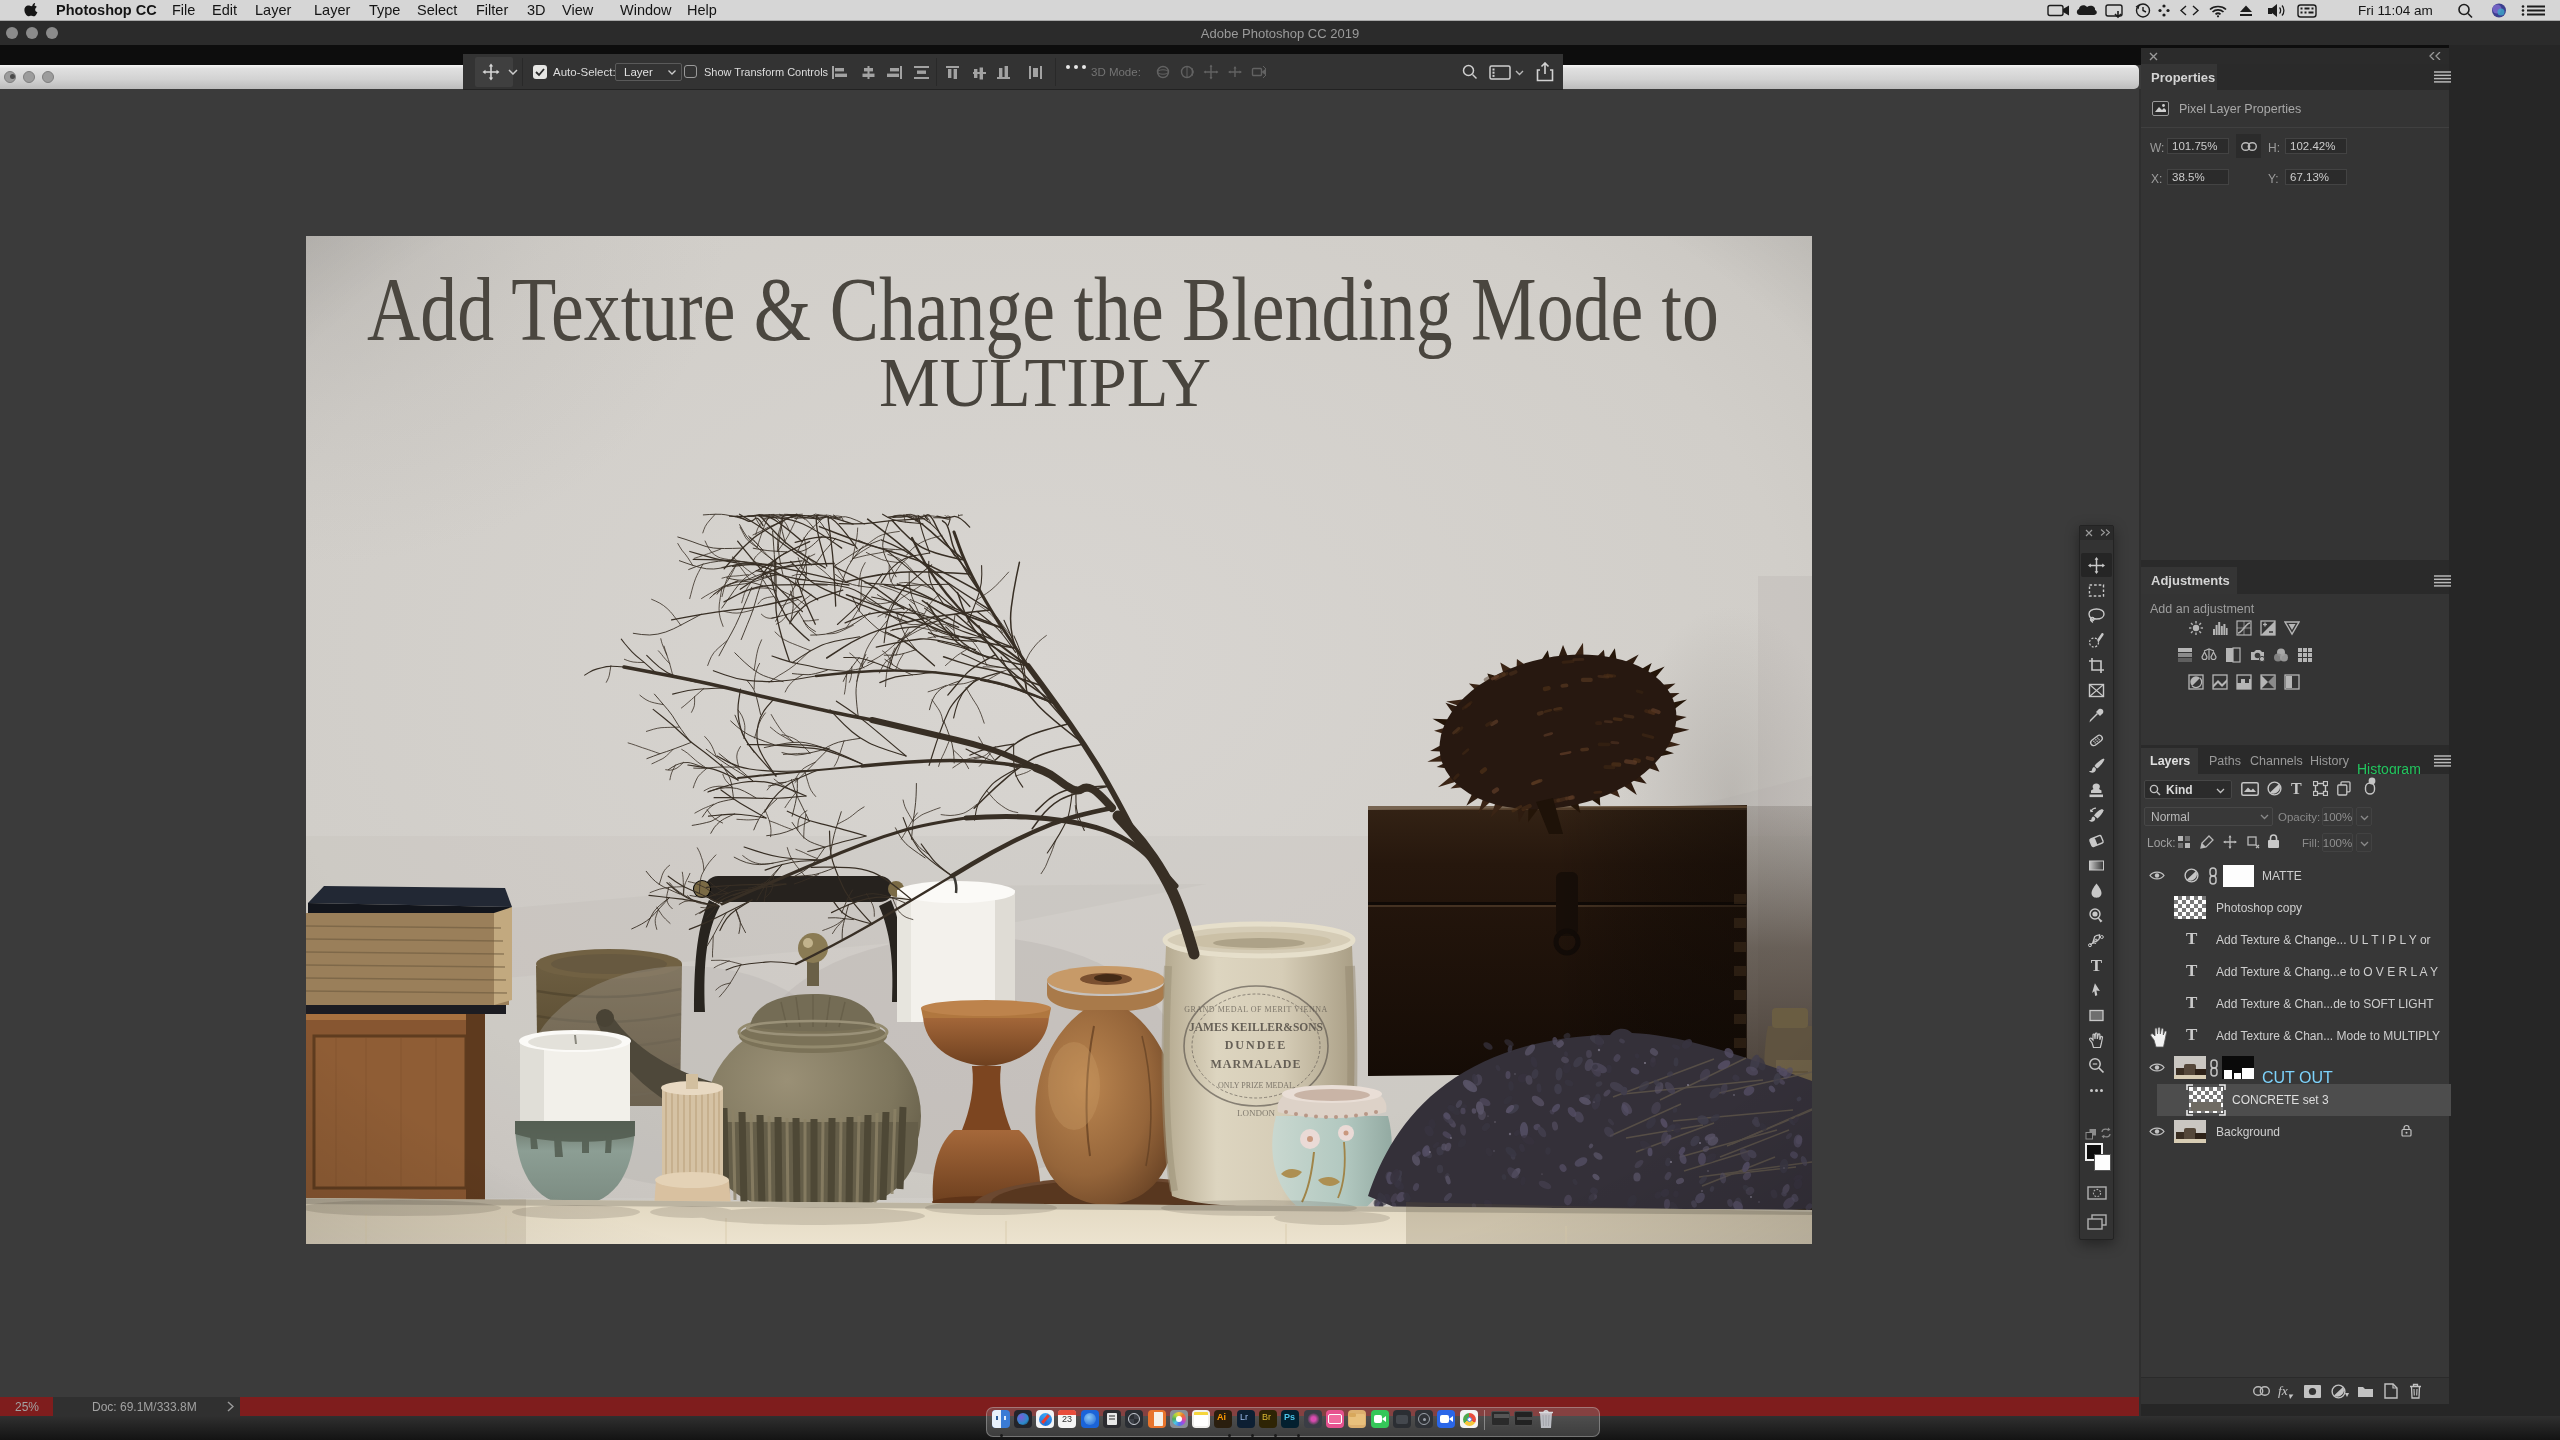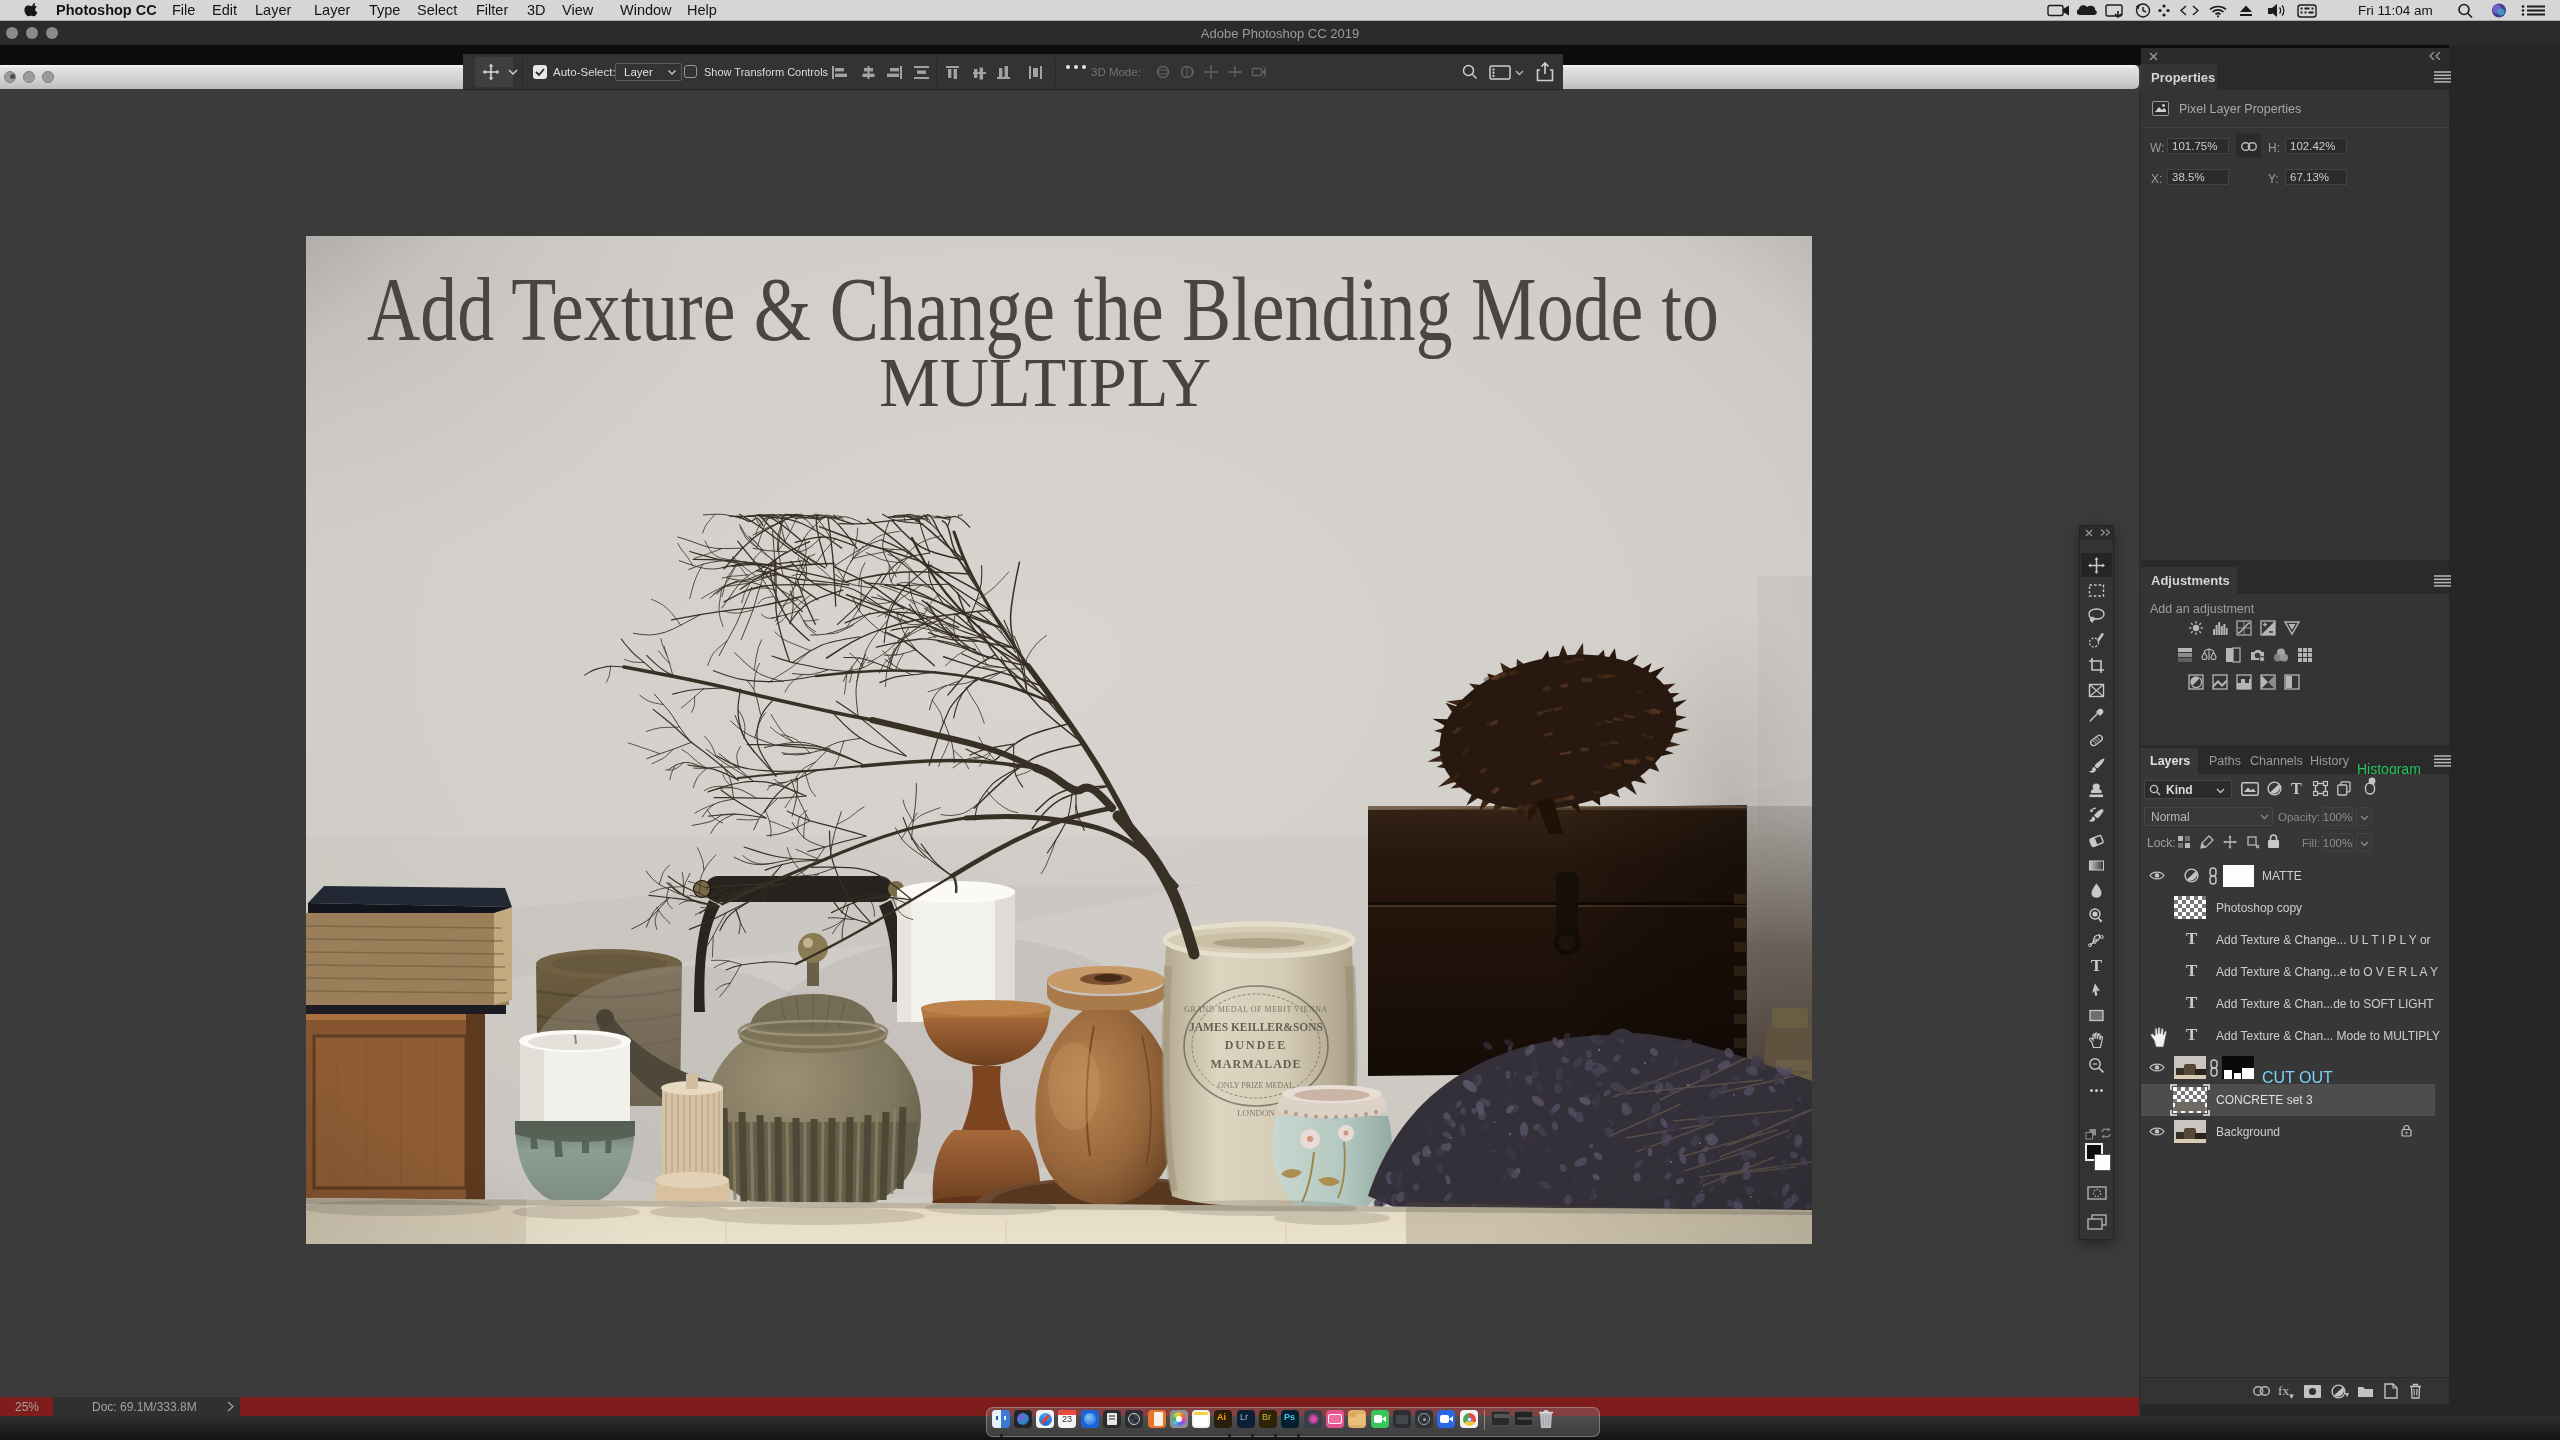--- a/index.html
+++ b/index.html
@@ -1858,7 +1858,7 @@
       </div>
       <div class="abs" style="left:121px;top:17px;font-size:16px;color:#7dd3fc">CUT OUT</div>
     </div>
-<div class="abs" style="left:0;top:310px;width:306px;height:32px">
+<div class="abs" style="left:16px;top:310px;width:306px;height:32px">
       <div class="abs" style="left:0;top:0;width:294px;height:32px;background:#4d4d4d"></div>
       <div class="abs" style="left:32px;top:3px;width:34px;height:26px;background-image:linear-gradient(45deg,#777 25%,transparent 25%,transparent 75%,#777 75%),linear-gradient(45deg,#777 25%,transparent 25%,transparent 75%,#777 75%);background-size:8px 8px;background-position:0 0,4px 4px;background-color:#fdfdfd"></div>
       <div class="abs" style="left:34px;top:18px;width:30px;height:9px;background:#6e6a62"></div>

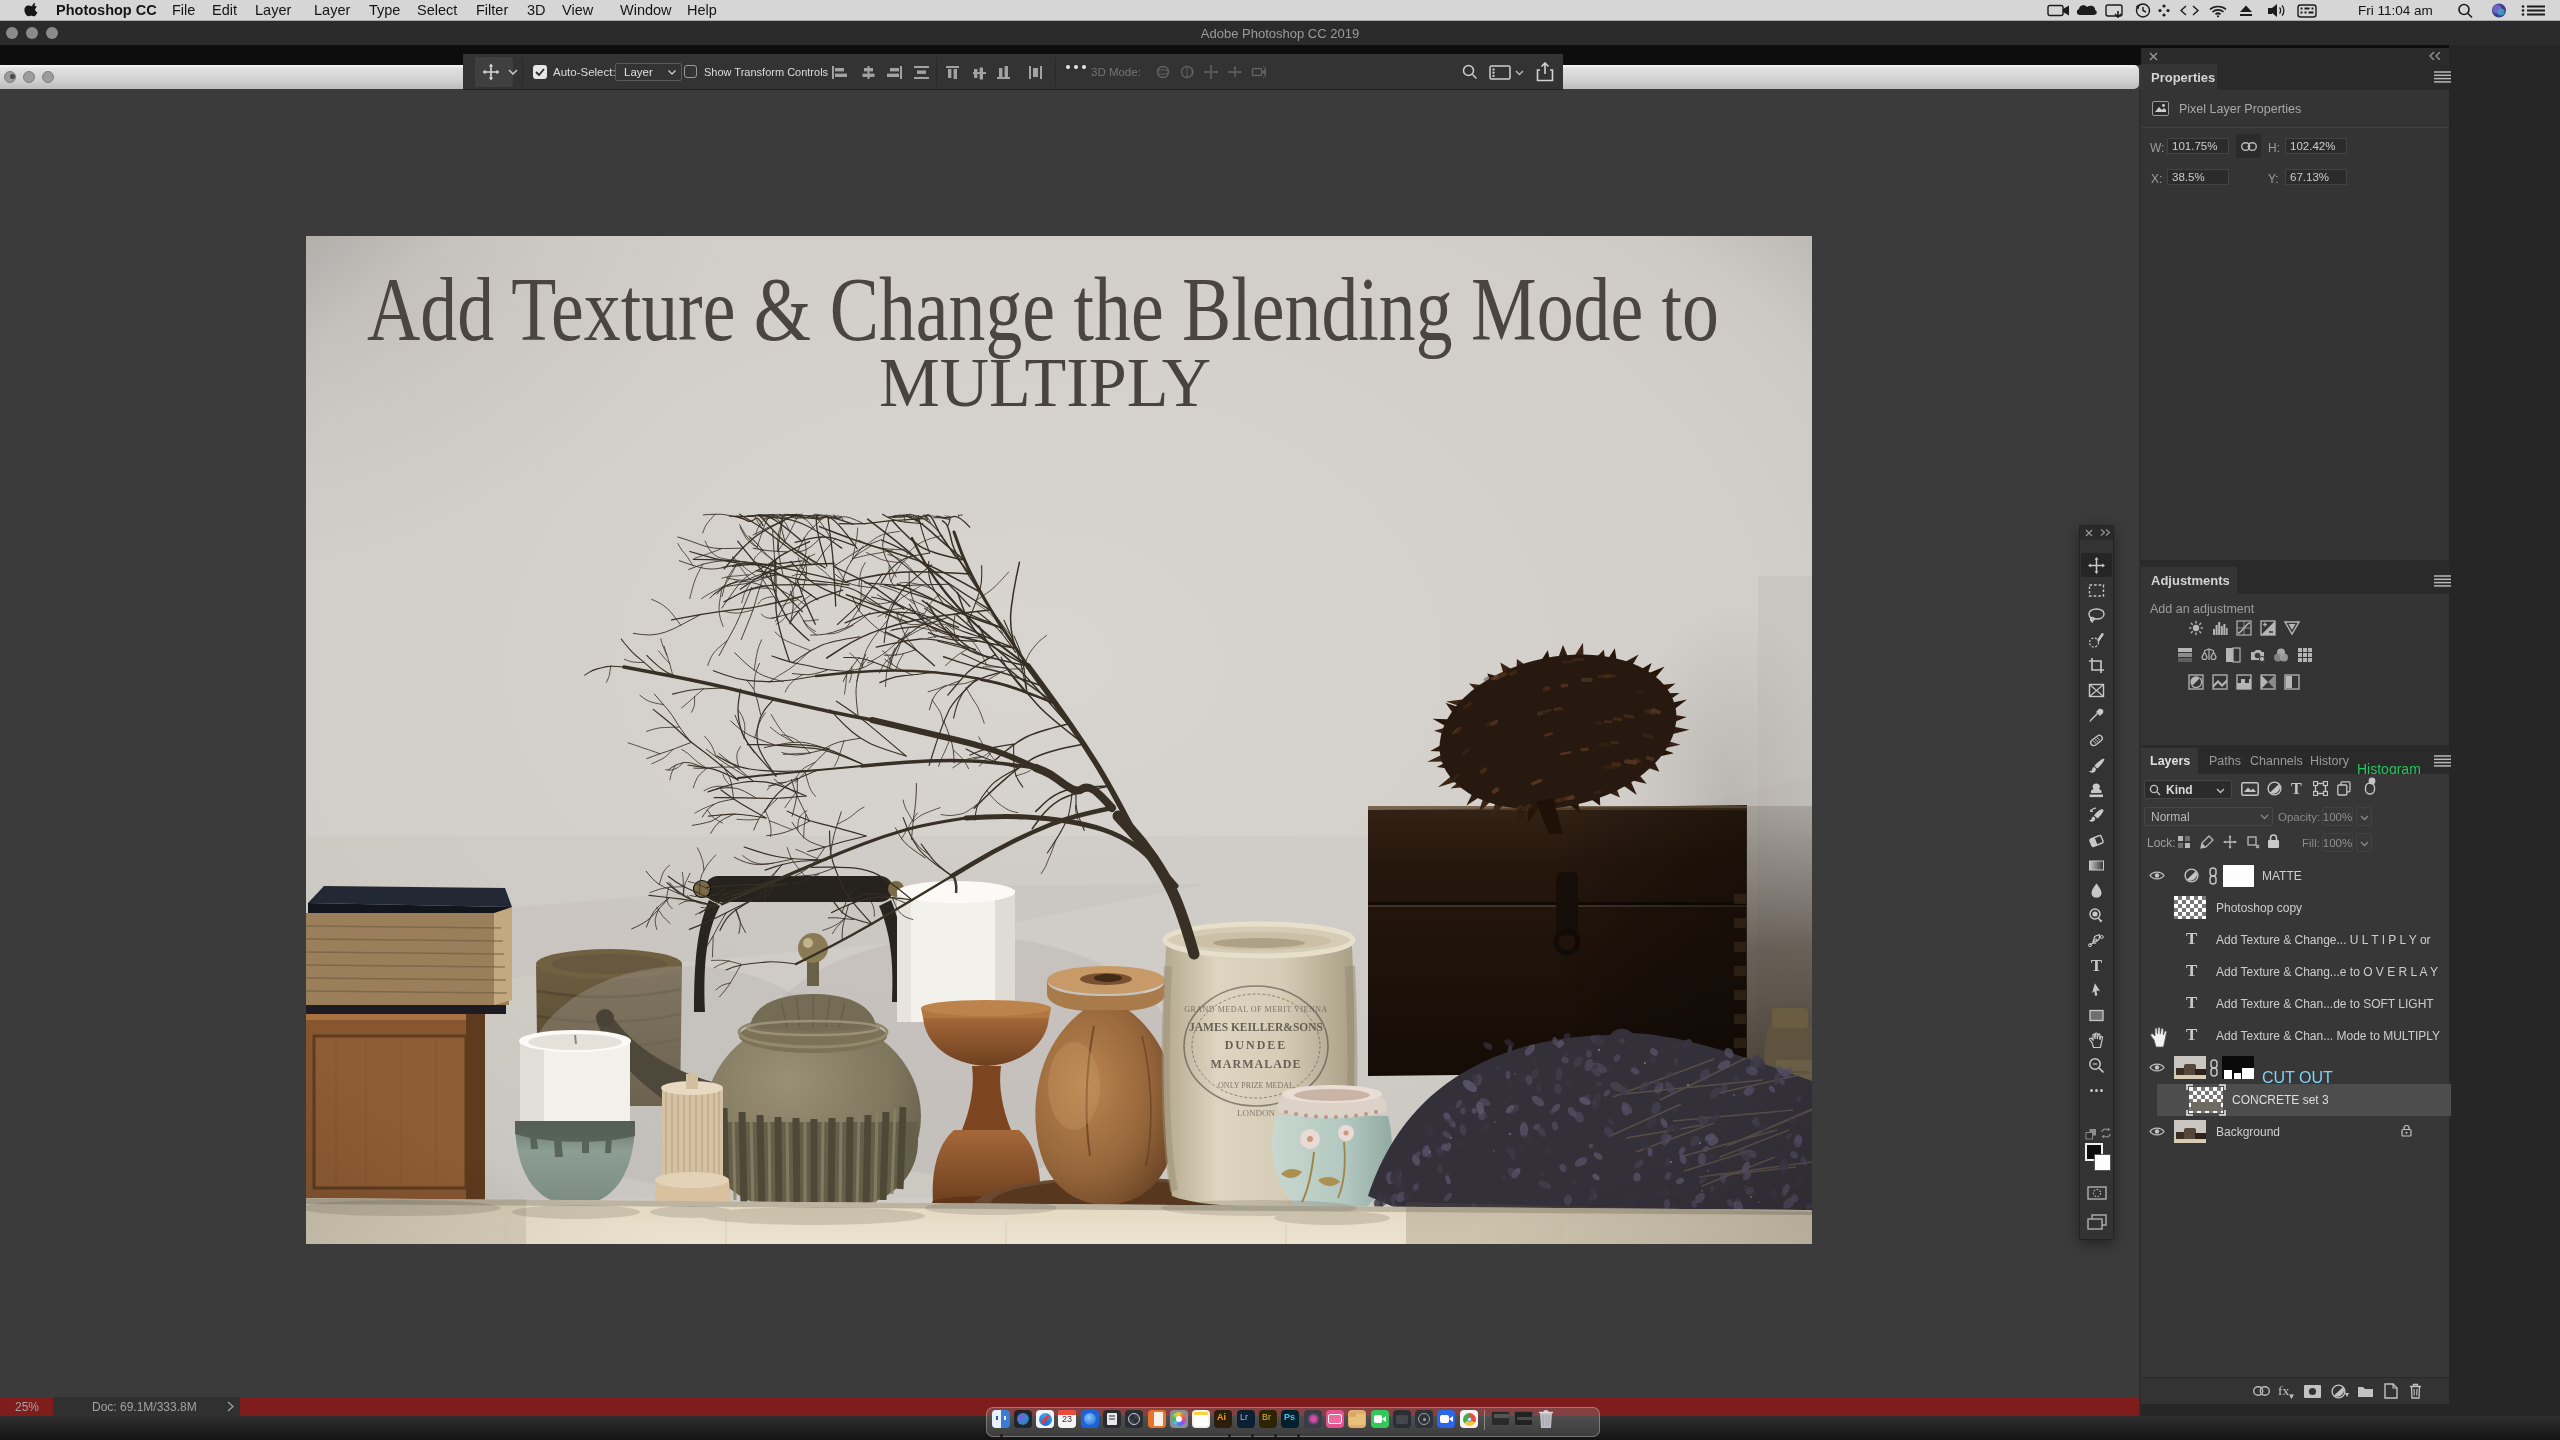--- a/index.html
+++ b/index.html
@@ -1900,7 +1900,7 @@
         <rect x="7.3" y="0.7" width="9" height="8.6" rx="4.3"></rect>
       </g>
     </svg>
-  <div class="abs" style="left:137px;top:5px;font-size:13.5px;color:#c5c5c5;font-family:'Liberation Serif',serif">fx<span style="font-size:9px;vertical-align:-4px">▾</span></div>
+  <div class="abs" style="left:137px;top:5px;font-size:13.5px;font-style:italic;color:#c5c5c5;font-family:'Liberation Serif',serif">fx<span style="font-size:9px;vertical-align:-4px">▾</span></div>
   <div class="abs" style="left:163px;top:7px">
       <svg width="17" height="13" viewBox="0 0 17 13">
         <rect width="17" height="13" rx="1" fill="#c2c2c2"></rect>

